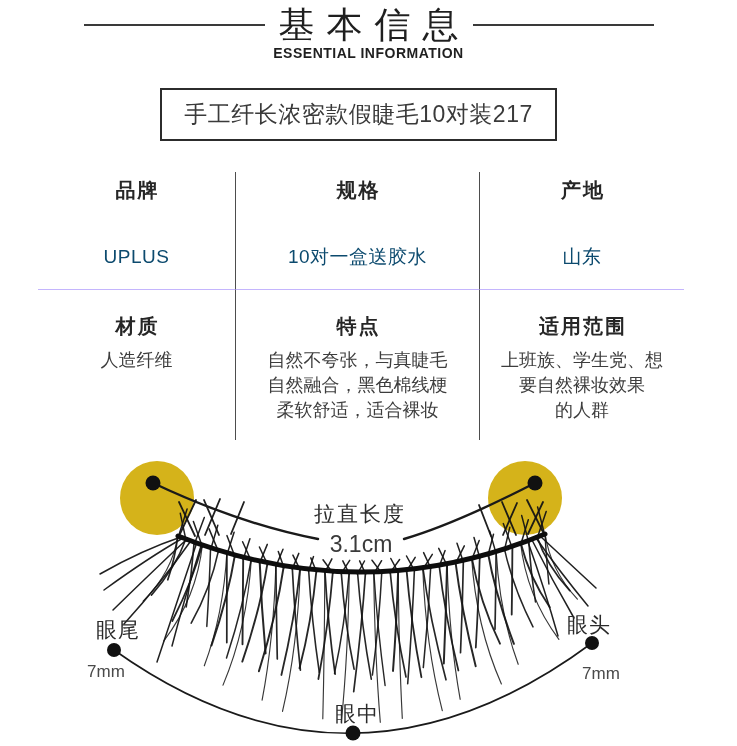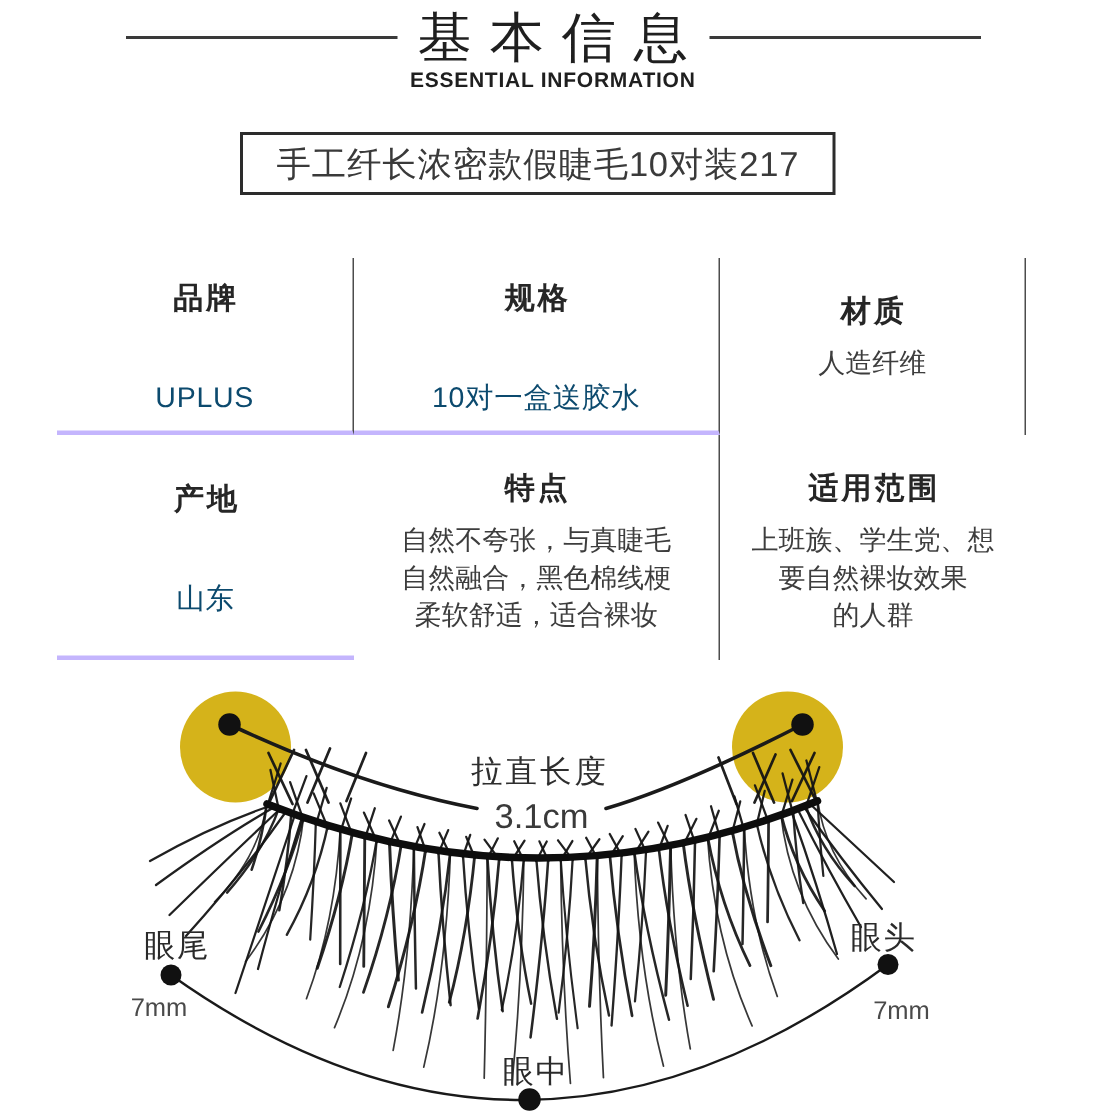--- a/index.html
+++ b/index.html
@@ -17,7 +17,7 @@
   .subtitle{margin-top:1px;font-size:14px;font-weight:bold;letter-spacing:.5px;color:#1f1f1f;}
   
   .product-box{
-    position:absolute;left:160px;top:88px;width:397px;height:42px;box-sizing:border-box;
+    position:absolute;left:160px;top:88px;width:397px;height:53px;box-sizing:border-box;
     border:2px solid #2c2c2c;display:flex;align-items:center;justify-content:center;
   }
   .product-box span{font-size:23px;color:#3a3a3a;letter-spacing:.5px;white-space:nowrap;}

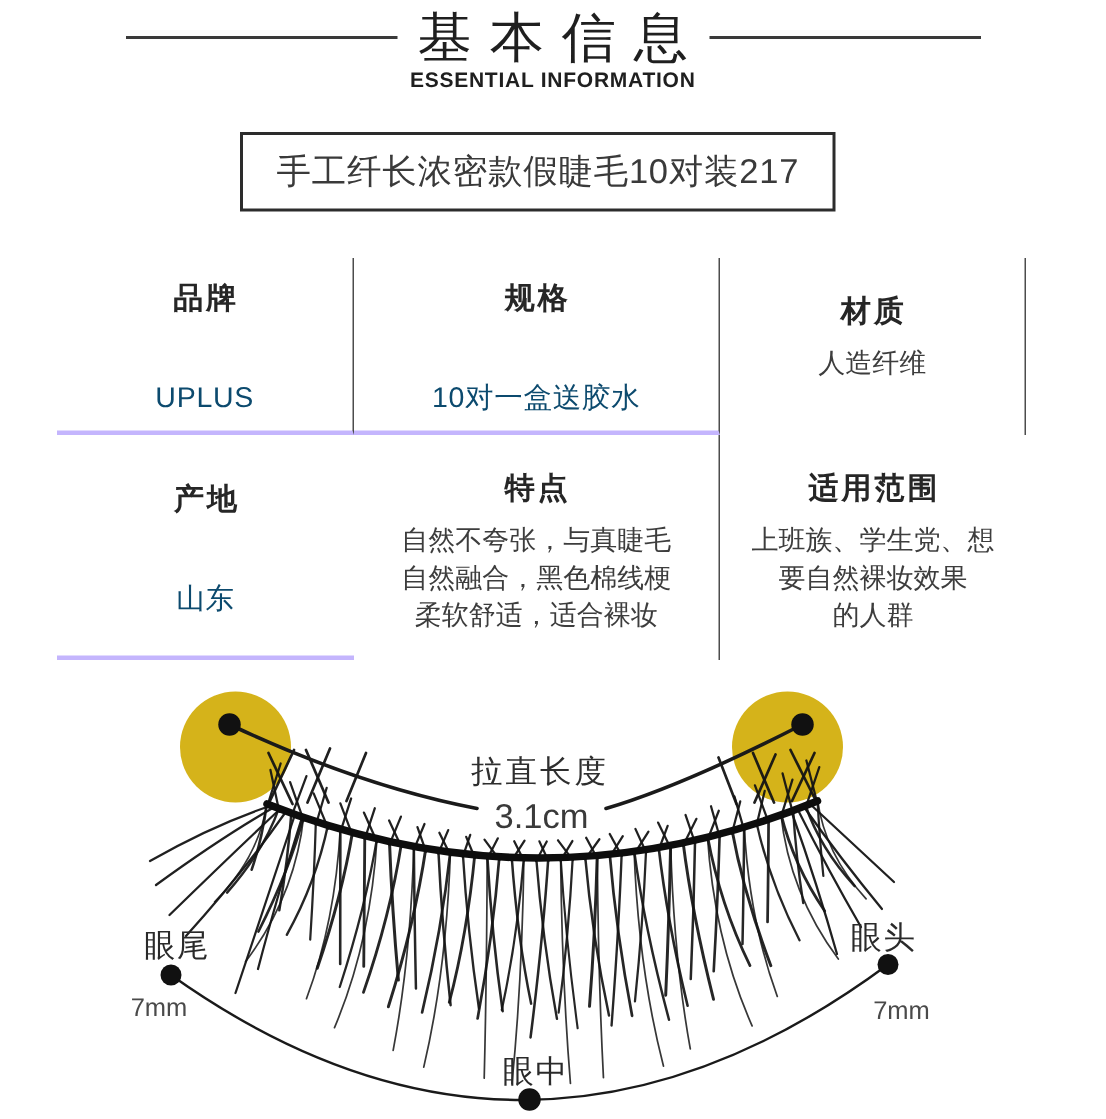--- a/index.html
+++ b/index.html
@@ -28,7 +28,7 @@
   }
   .cell{display:flex;flex-direction:column;align-items:center;box-sizing:border-box;text-align:center;}
   .cell.c0,.cell.c1{border-right:1px solid #4d4d4d;}
-  .cell.r0{border-bottom:3px solid #c4b5fd;padding-top:4px;justify-content:center;}
+  .cell.r0{border-bottom:1px solid #c4b5fd;padding-top:4px;}
   .cell.r1{padding-top:22px;}
   .cell-label{font-size:20px;font-weight:bold;letter-spacing:2px;margin-right:-2px;color:#262626;line-height:28px;}
   .r0 .cell-value{margin-top:40px;font-size:19px;color:#0c4a6e;line-height:26px;letter-spacing:.5px;}

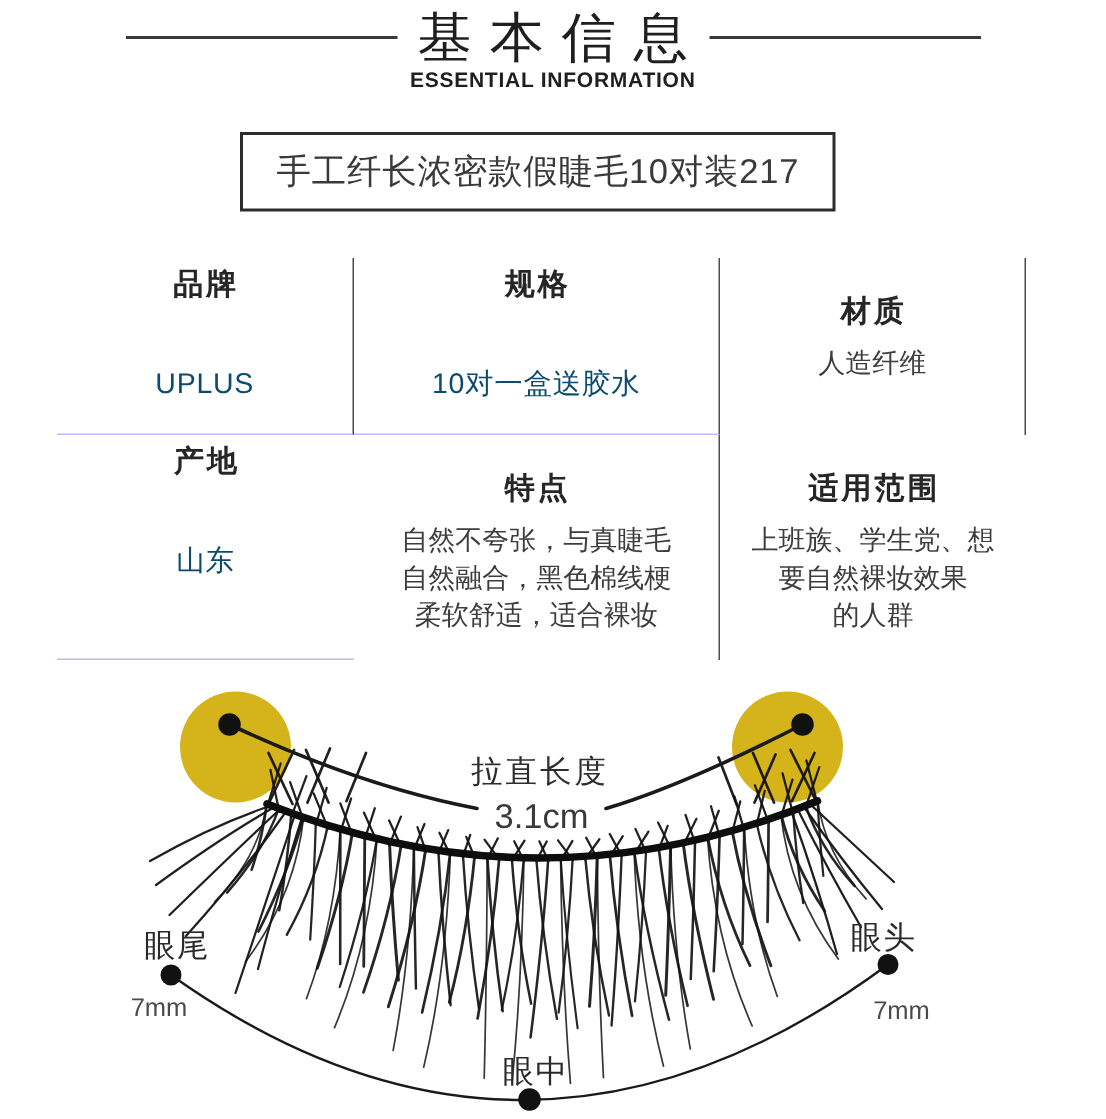--- a/index.html
+++ b/index.html
@@ -62,13 +62,13 @@
     <div class="cell-label">规格</div>
     <div class="cell-value">10对一盒送胶水</div>
   </div>
+  <div class="cell r0 c2">
+    <div class="cell-label">产地</div>
+    <div class="cell-value">山东</div>
+  </div>
   <div class="cell r1 c0">
     <div class="cell-label">材质</div>
     <div class="cell-value">人造纤维</div>
-  </div>
-  <div class="cell r0 c2">
-    <div class="cell-label">产地</div>
-    <div class="cell-value">山东</div>
   </div>
   <div class="cell r1 c1">
     <div class="cell-label">特点</div>

